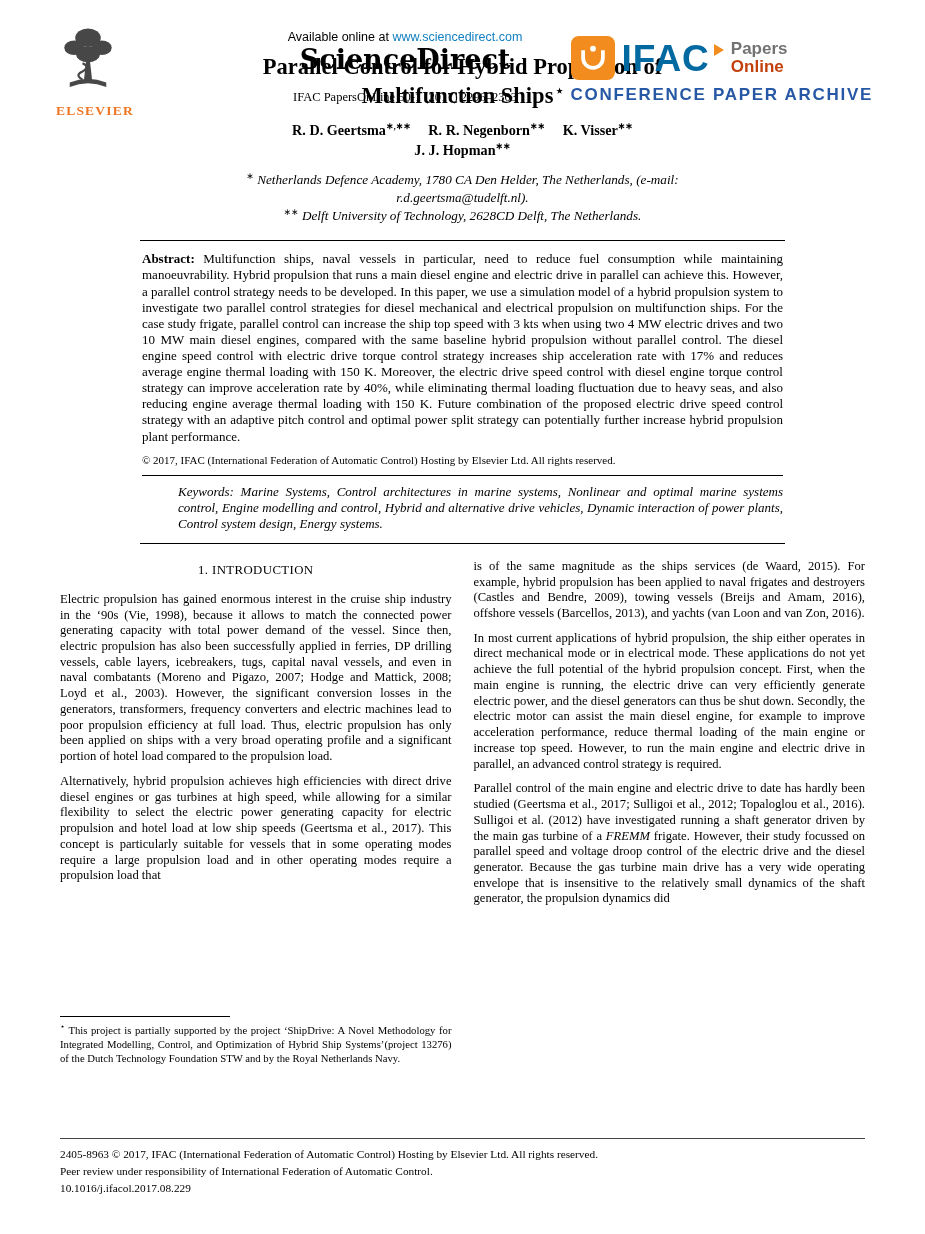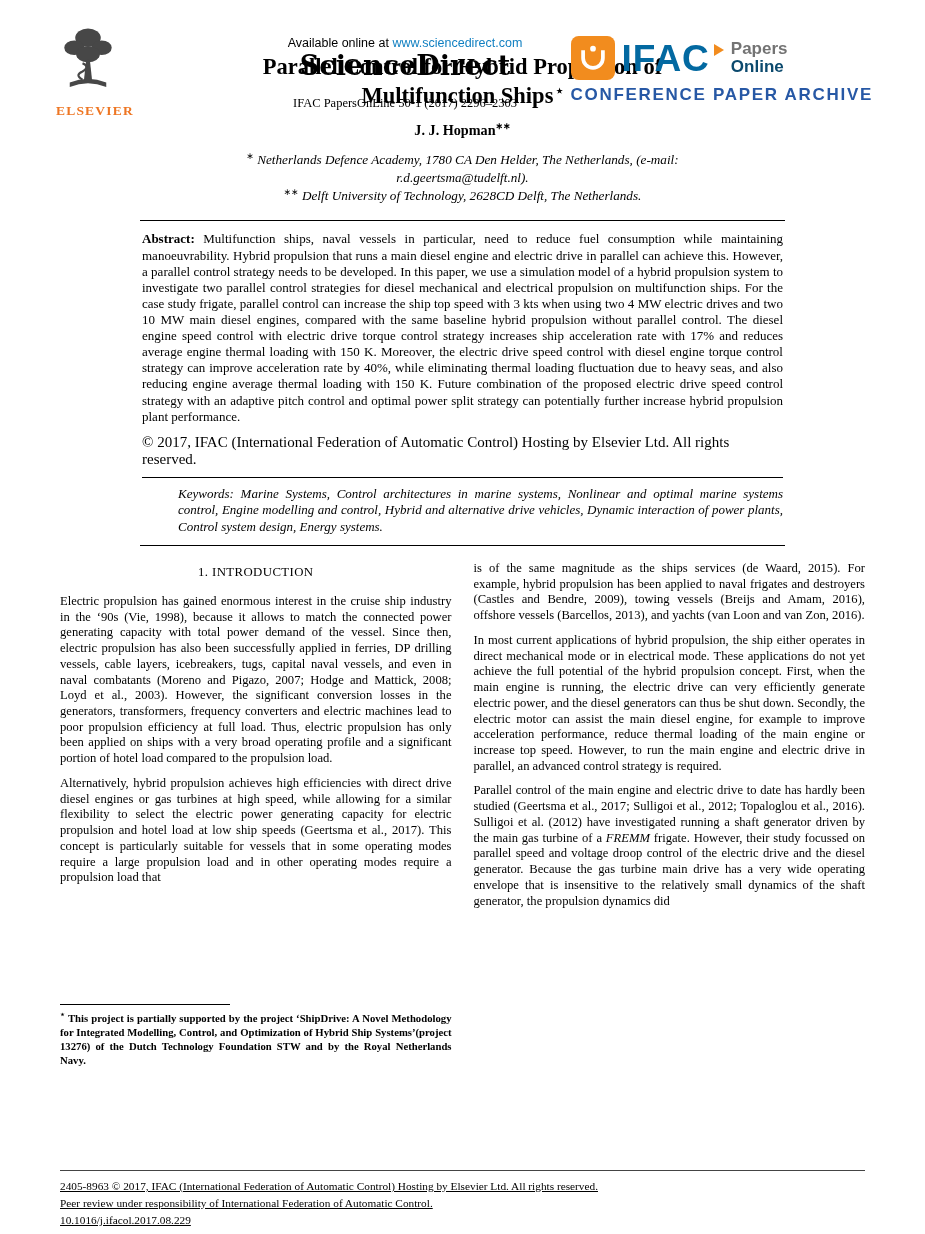--- a/index.html
+++ b/index.html
@@ -15,7 +15,7 @@
   .elsevier { position:absolute; left:56px; top:24px; width:94px; text-align:left; }
   .elsevier-word { margin-top:2px; font-size:13.5px; letter-spacing:1.2px; color:#EE7623; font-weight:600; }
 
-  .header-center { position:absolute; left:145px; top:36px; width:520px; text-align:center; }
+  .header-center { position:absolute; left:145px; top:30px; width:520px; text-align:center; }
   .avail { font-size:12.5px; font-family:"Liberation Sans", sans-serif; }
   .sd-url { color:#0F7FC1; text-decoration:none; }
   .sd-logo { font-size:27px; font-weight:bold; font-family:"DejaVu Serif", serif; }

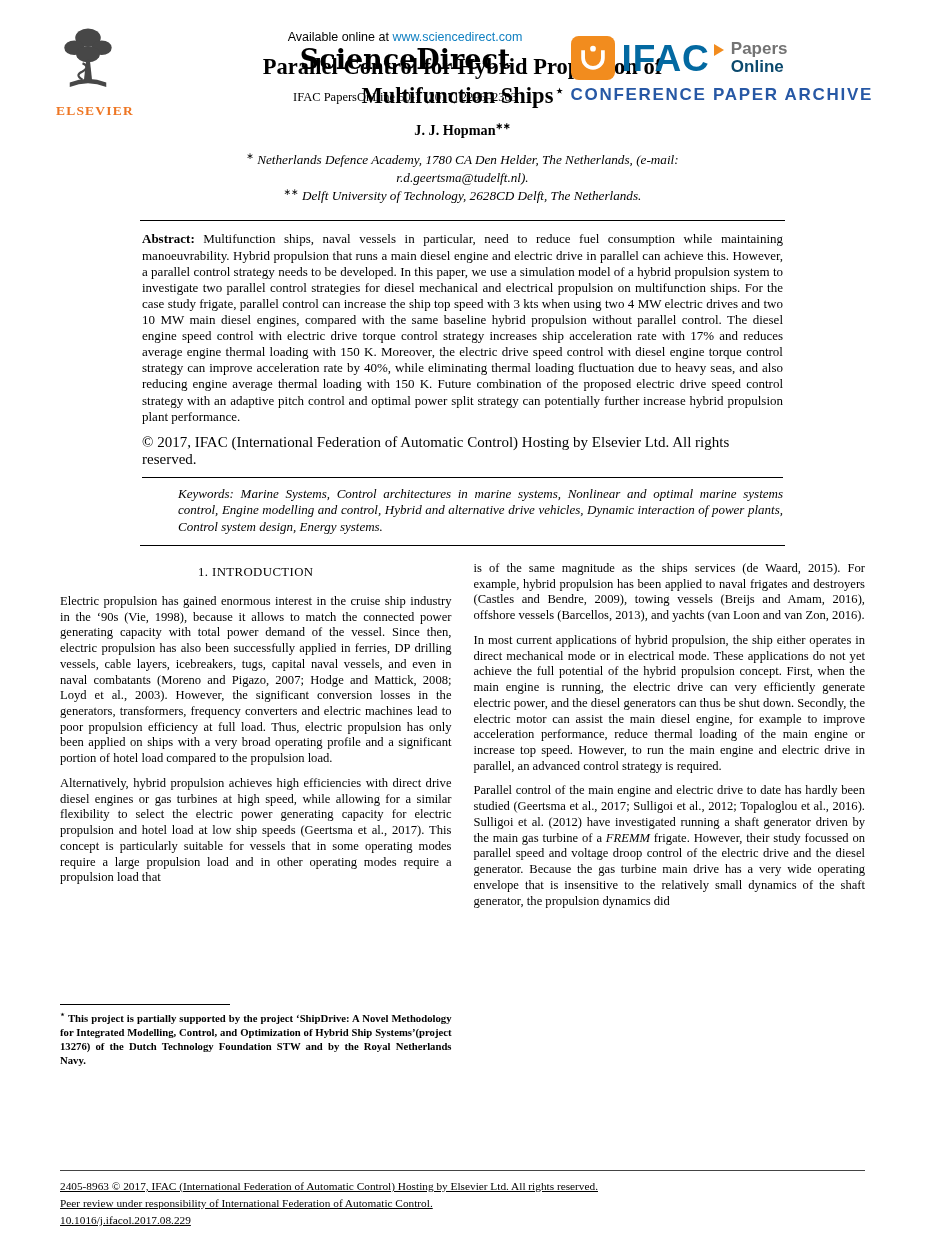--- a/index.html
+++ b/index.html
@@ -27,7 +27,7 @@
   .ifac-tri { margin-left:-3px; margin-top:-16px; }
   .ifac-stack { display:flex; flex-direction:column; line-height:1.05; font-family:"Liberation Sans", sans-serif; font-weight:bold; font-size:17px; }
   .ifac-papers { color:#737373; }
-  .ifac-online { color:#0c4a6e; }
+  .ifac-online { color:#c2410c; }
   .ifac-tagline { margin-top:5px; font-family:"Liberation Sans", sans-serif; font-weight:bold; font-size:17px; letter-spacing:1.7px; color:#2758A5; }
 
   

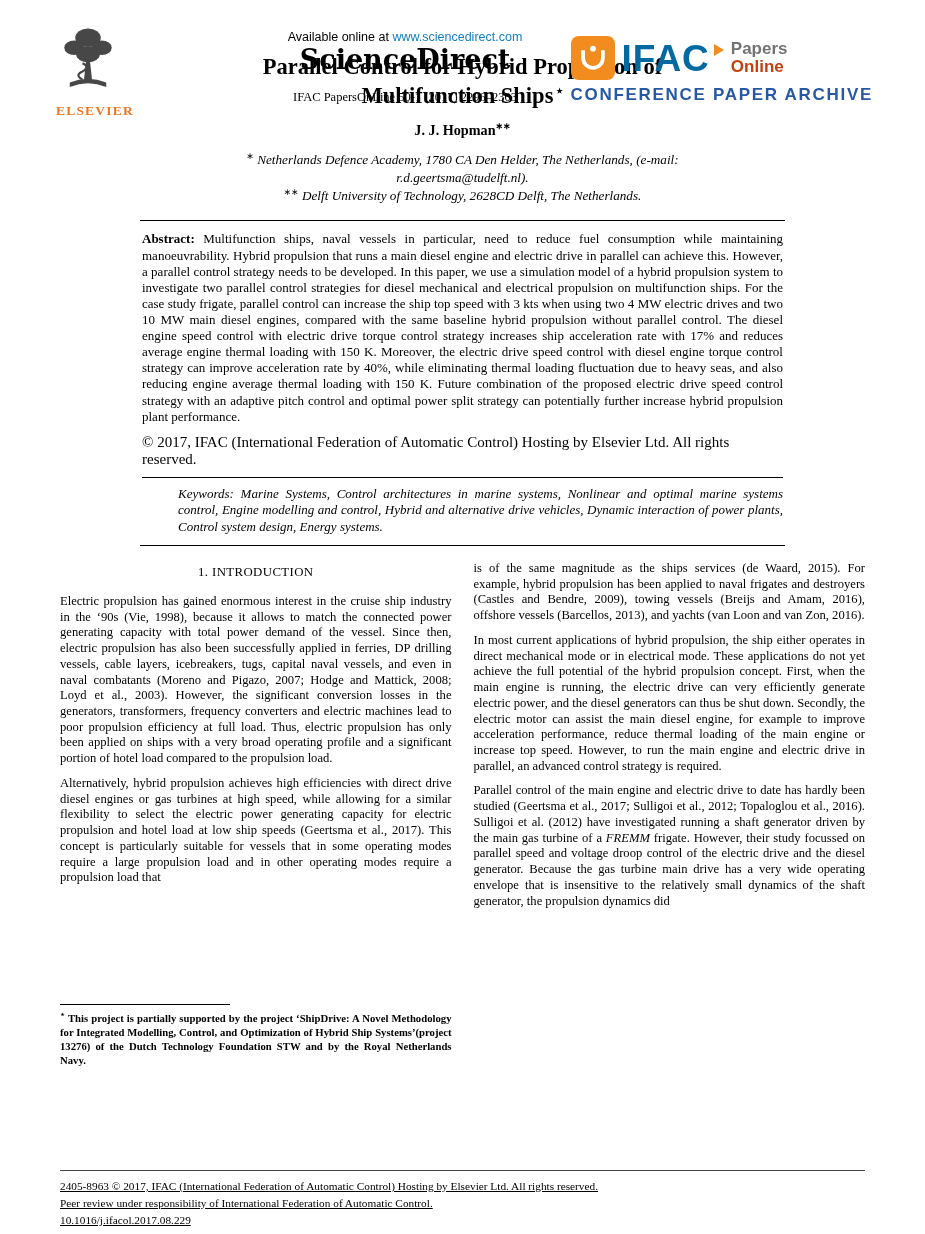--- a/index.html
+++ b/index.html
@@ -117,6 +117,11 @@
 
     <div class="authors">
       <div class="author-line">
+        <span class="author"><span>R. D. Geertsma</span><sup>∗,∗∗</sup></span>
+        <span class="author"><span>R. R. Negenborn</span><sup>∗∗</sup></span>
+        <span class="author"><span>K. Visser</span><sup>∗∗</sup></span>
+      </div>
+      <div class="author-line">
         <span class="author"><span>J. J. Hopman</span><sup>∗∗</sup></span>
       </div>
     </div>

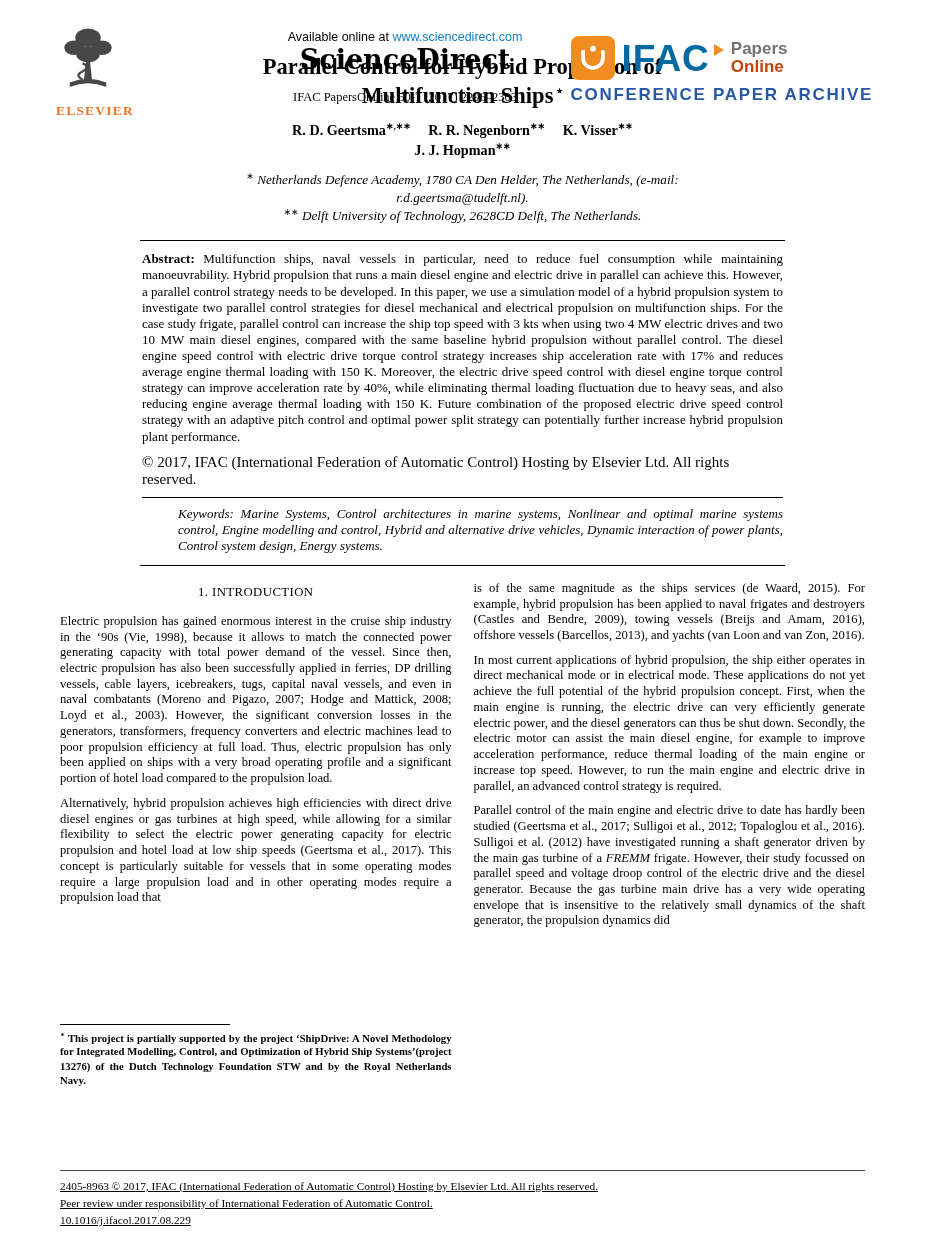--- a/index.html
+++ b/index.html
@@ -43,7 +43,7 @@
 
   .abstract { margin:16px 80px 0; border-top:1.2px solid #000; border-bottom:1.2px solid #000; padding:10px 2px; }
   .abstract-text { font-size:13px; line-height:1.24; text-align:justify; }
-  .copyright { margin-top:9px; font-size:15px; }
+  .copyright { margin-top:9px; font-size:11px; }
   .abstract-divider { margin-top:9px; border-top:1px solid #000; }
   .keywords { margin-top:8px; font-size:13px; line-height:1.26; text-align:justify;margin-left:36px; }
 

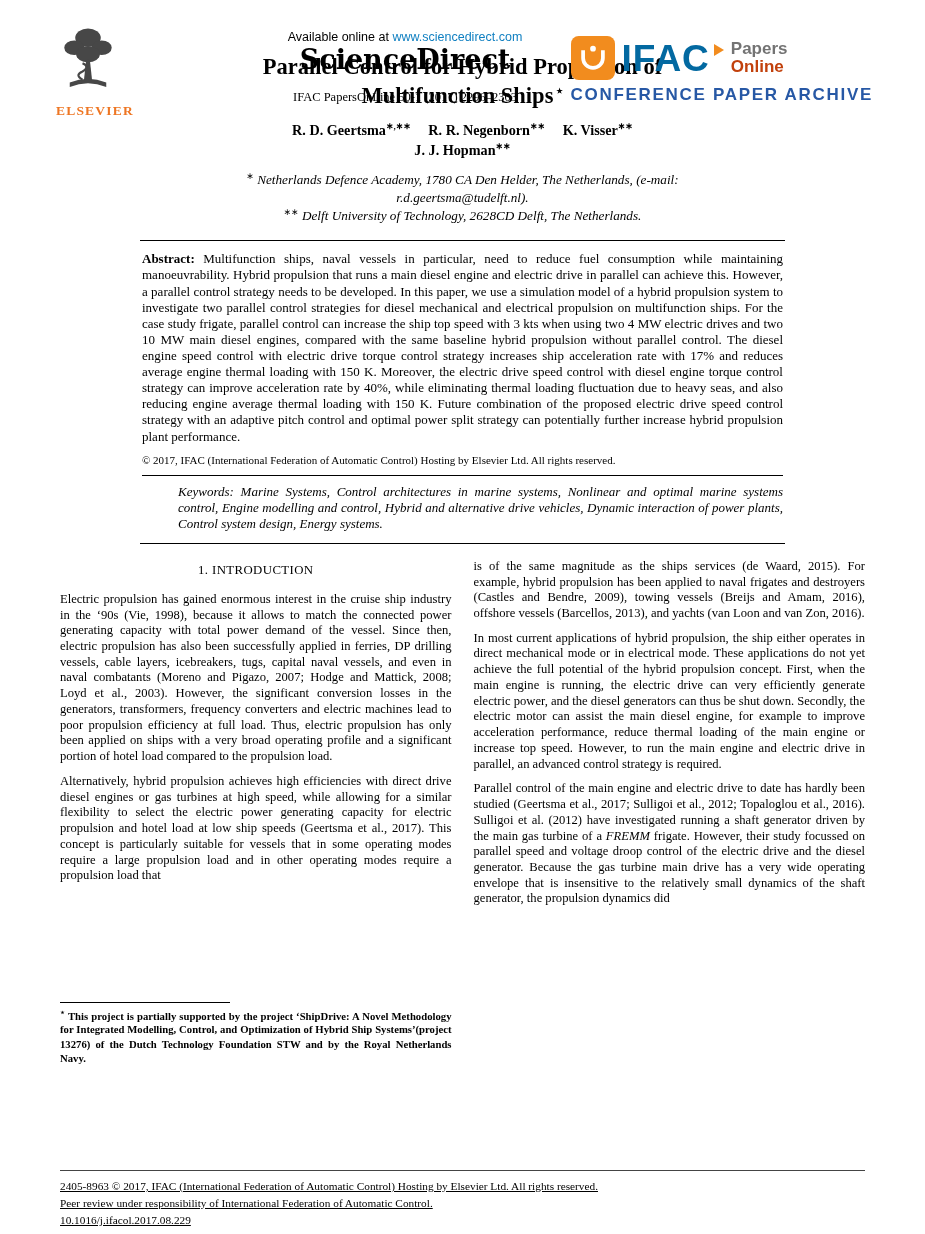--- a/index.html
+++ b/index.html
@@ -55,7 +55,7 @@
 
   .footnote { margin-top:auto; font-size:10.7px; line-height:1.32; text-align:justify; }
   .footnote-rule { width:170px; border-top:1px solid #000; margin-bottom:5px; }
-  .footnote p { margin:0;font-weight:bold; }
+  .footnote p { margin:0; }
   .footnote sup { font-size:8px; }
 
   .footer { position:absolute; left:60px; right:60px; top:1170px; border-top:1px solid #444; padding-top:7px; font-size:11.3px; line-height:1.5;text-decoration:underline; }

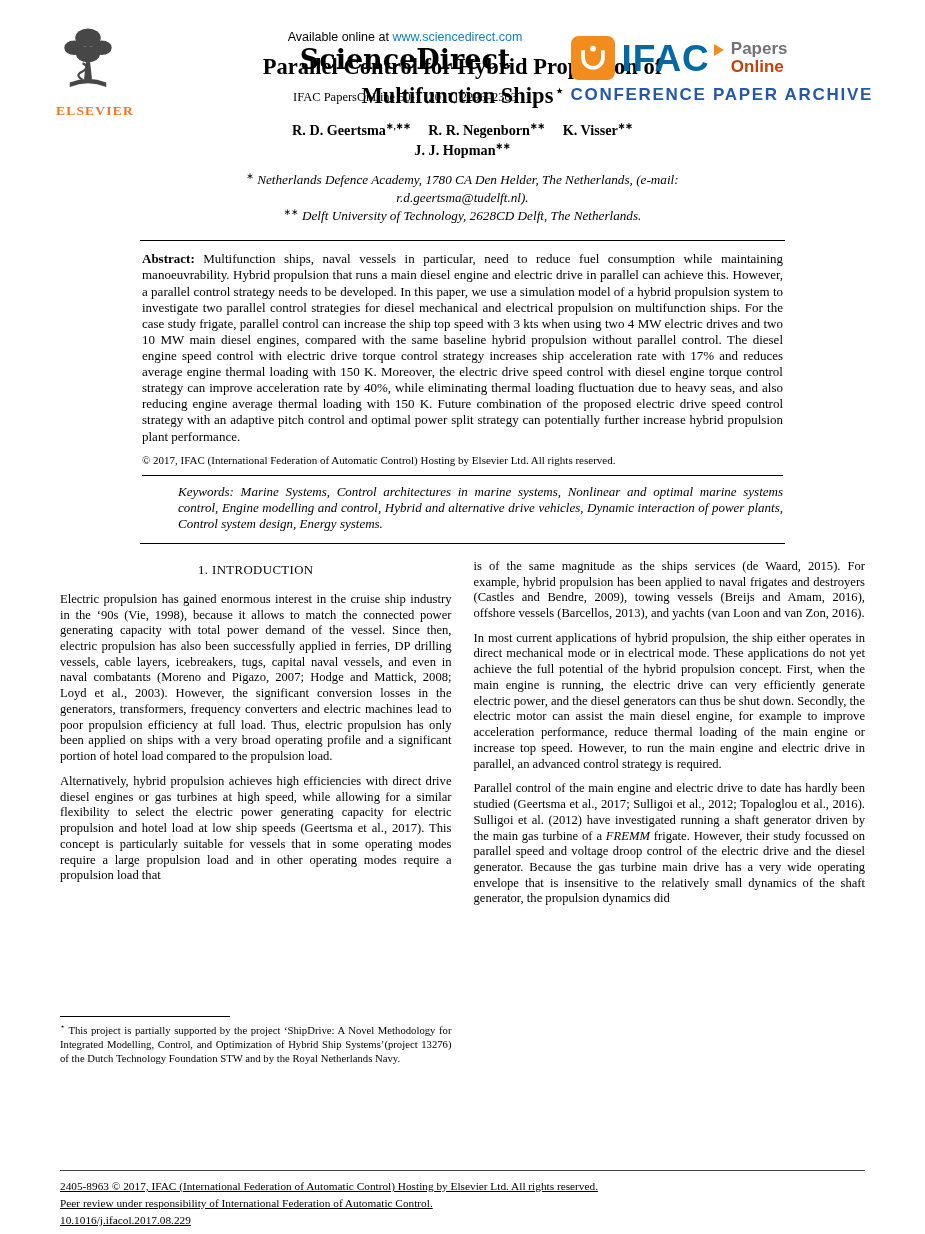--- a/index.html
+++ b/index.html
@@ -58,7 +58,7 @@
   .footnote p { margin:0; }
   .footnote sup { font-size:8px; }
 
-  .footer { position:absolute; left:60px; right:60px; top:1170px; border-top:1px solid #444; padding-top:7px; font-size:11.3px; line-height:1.5;text-decoration:underline; }
+  .footer { position:absolute; left:60px; right:60px; top:1138px; border-top:1px solid #444; padding-top:7px; font-size:11.3px; line-height:1.5; }
 </style>
 </head>
 <body>

